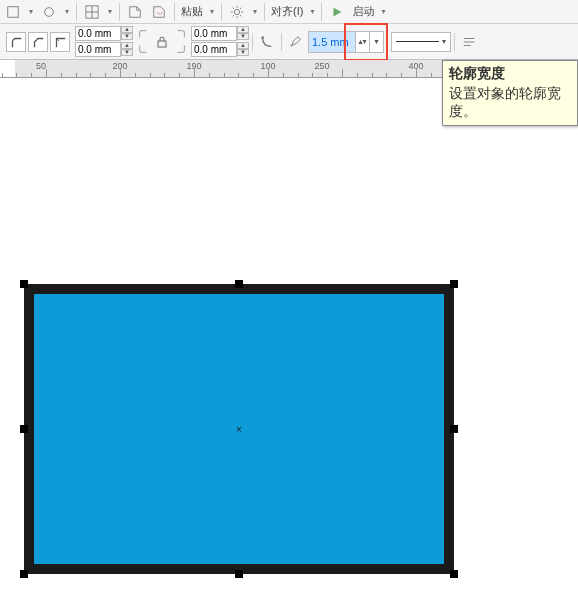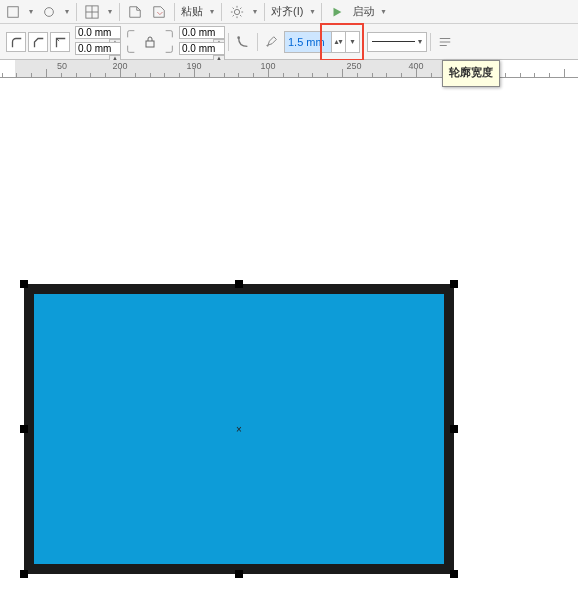--- a/index.html
+++ b/index.html
@@ -18,7 +18,7 @@
     .corner-btn svg { width: 14px; height: 14px; }
 
     .spinner-col { display: flex; flex-direction: column; gap: 0; }
-    .spinner-row { display: flex; align-items: flex-end; height: 16px; flex-direction: column; }
+    .spinner-row { display: flex; align-items: flex-start; height: 16px; }
     .spinner-input { width: 46px; height: 15px; border: 1px solid #bbb; font-size: 10px; padding: 0 2px; background: #fff; }
     .spin-btns { display: flex; flex-direction: column; }
     .spin-btn { width: 12px; height: 7px; border: 1px solid #bbb; background: #eee; font-size: 6px; display: flex; align-items: center; justify-content: center; cursor: pointer; line-height: 1; color: #555; }

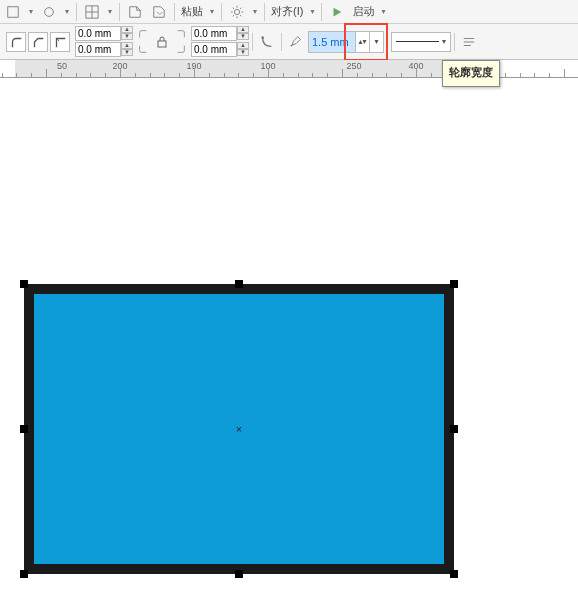--- a/index.html
+++ b/index.html
@@ -244,7 +244,7 @@
 </div>
 
 <div class="ruler-h">
-    <div class="tick-label" style="left: 62px;">50</div>
+    <div class="tick-label" style="left: 41px;">50</div>
     <div class="tick" style="left: 46px; height: 8px;"></div>
     <div class="tick-label" style="left: 120px;">200</div>
     <div class="tick" style="left: 120px; height: 8px;"></div>

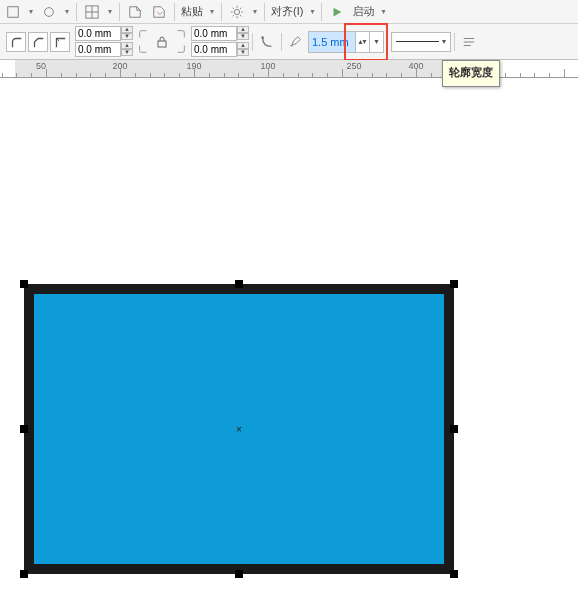--- a/index.html
+++ b/index.html
@@ -252,7 +252,7 @@
     <div class="tick" style="left: 194px; height: 8px;"></div>
     <div class="tick-label" style="left: 268px;">100</div>
     <div class="tick" style="left: 268px; height: 8px;"></div>
-    <div class="tick-label" style="left: 354px;">250</div>
+    <div class="tick-label" style="left: 322px;">250</div>
     <div class="tick" style="left: 342px; height: 8px;"></div>
     <div class="tick-label" style="left: 416px;">400</div>
     <div class="tick" style="left: 416px; height: 8px;"></div>

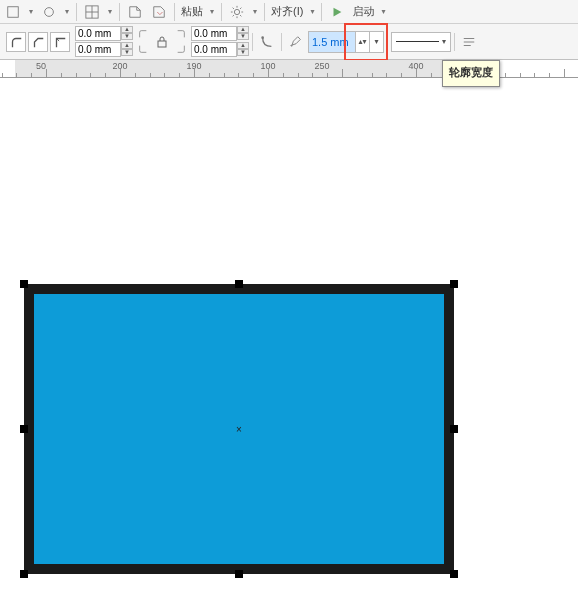--- a/index.html
+++ b/index.html
@@ -36,7 +36,7 @@
     .line-style .line { flex: 1; height: 1px; background: #333; }
     .line-style .arr { font-size: 8px; color: #555; margin-left: 3px; }
 
-    .tooltip { position: absolute; background: #ffffe1; border: 1px solid #888; padding: 4px 6px; font-size: 11px; color: #333; box-shadow: 1px 1px 3px rgba(0,0,0,0.3); z-index: 100; }
+    .tooltip { position: absolute; background: #ffffe1; border: 1px solid #888; padding: 4px 6px; font-size: 14px; color: #333; box-shadow: 1px 1px 3px rgba(0,0,0,0.3); z-index: 100; }
     .tooltip .title { font-weight: bold; margin-bottom: 2px; }
 
     .ruler-h { position: absolute; top: 60px; left: 0; right: 0; height: 18px; background: #fff; border-bottom: 1px solid #999; }

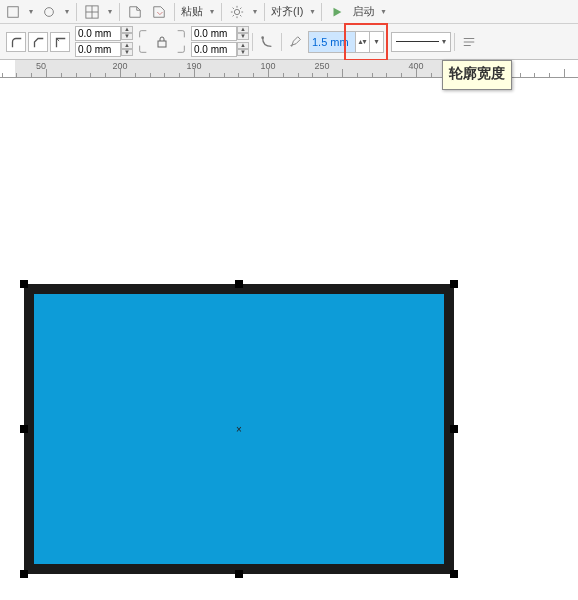--- a/index.html
+++ b/index.html
@@ -241,6 +241,7 @@
 
 <div class="tooltip" style="left:442px;top:60px">
   <div class="title">轮廓宽度</div>
+  <div>设置对象的轮廓宽度。</div>
 </div>
 
 <div class="ruler-h">

